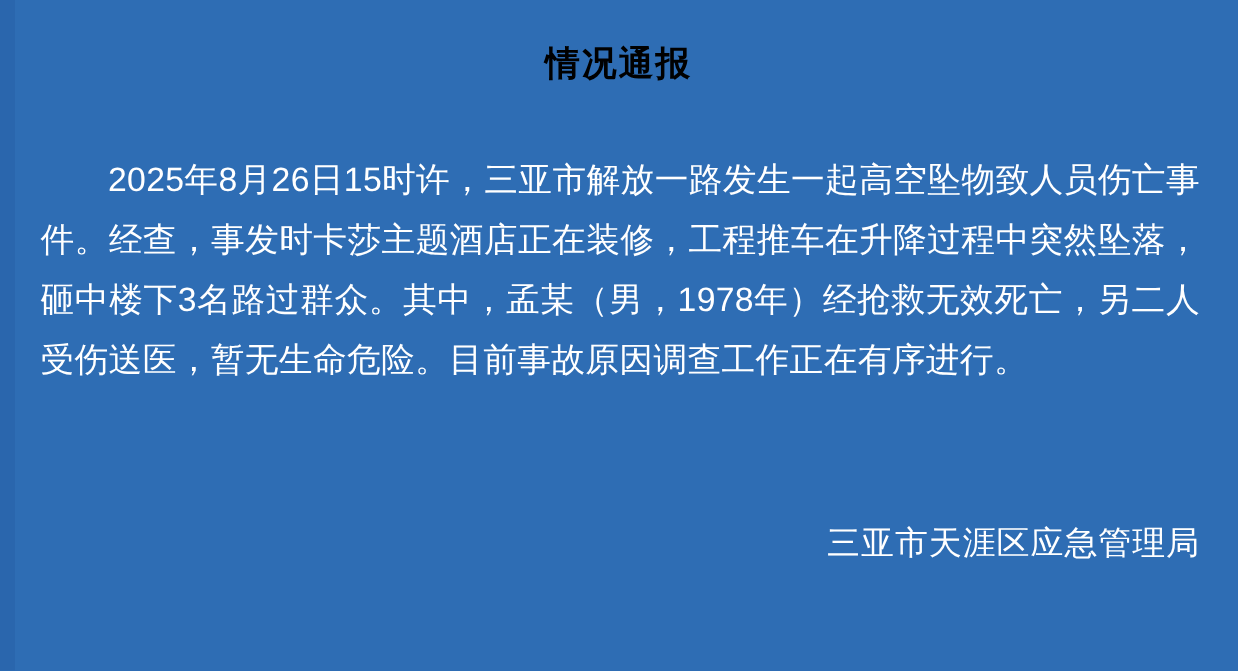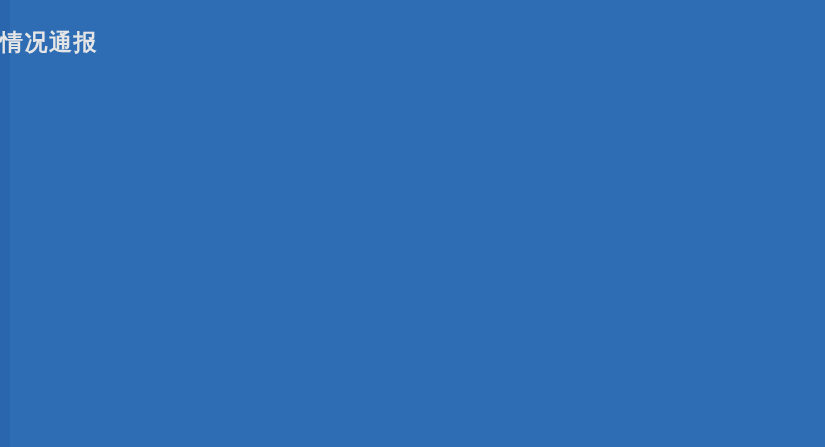--- a/index.html
+++ b/index.html
@@ -49,7 +49,8 @@
   .notice-title {
     margin: 0;
     padding: 0;
-    color: #e5e5e5;
+    text-align: center;
+    color: #000000;
     font-size: 23px;
     font-weight: bold;
     letter-spacing: 1.5px;

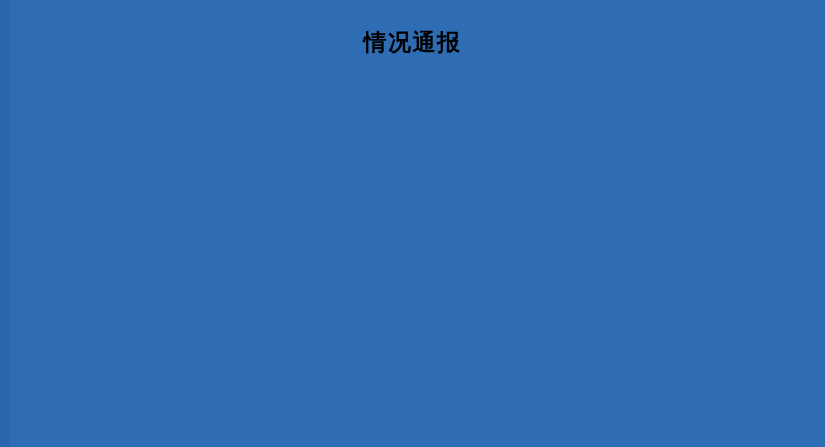--- a/index.html
+++ b/index.html
@@ -122,6 +122,9 @@
 
     <h1 class="notice-title">情况通报</h1>
 
+    <div class="notice-body">
+      <p class="body-paragraph">2025年8月26日15时许，三亚市解放一路发生一起高空坠物致人员伤亡事件。经查，事发时卡莎主题酒店正在装修，工程推车在升降过程中突然坠落，砸中楼下3名路过群众。其中，孟某（男，1978年）经抢救无效死亡，另二人受伤送医，暂无生命危险。目前事故原因调查工作正在有序进行。</p>
+    </div>
 
     <div class="notice-signature">
     </div>

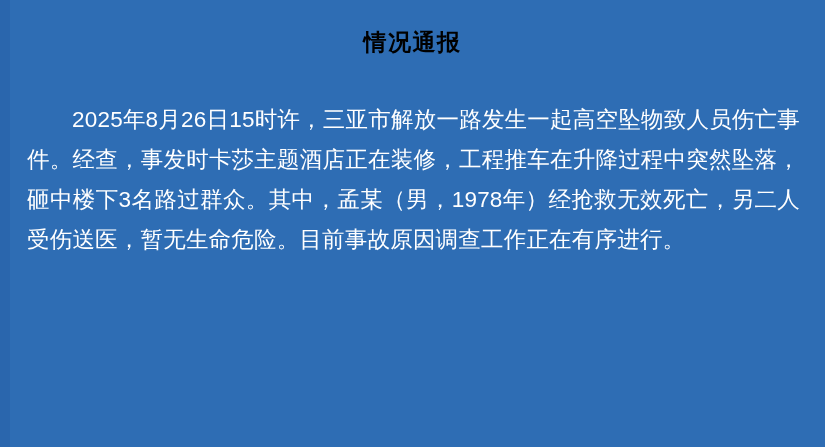--- a/index.html
+++ b/index.html
@@ -127,6 +127,7 @@
     </div>
 
     <div class="notice-signature">
+      <p class="sig-org">三亚市天涯区应急管理局</p>
     </div>
 
   </div>

